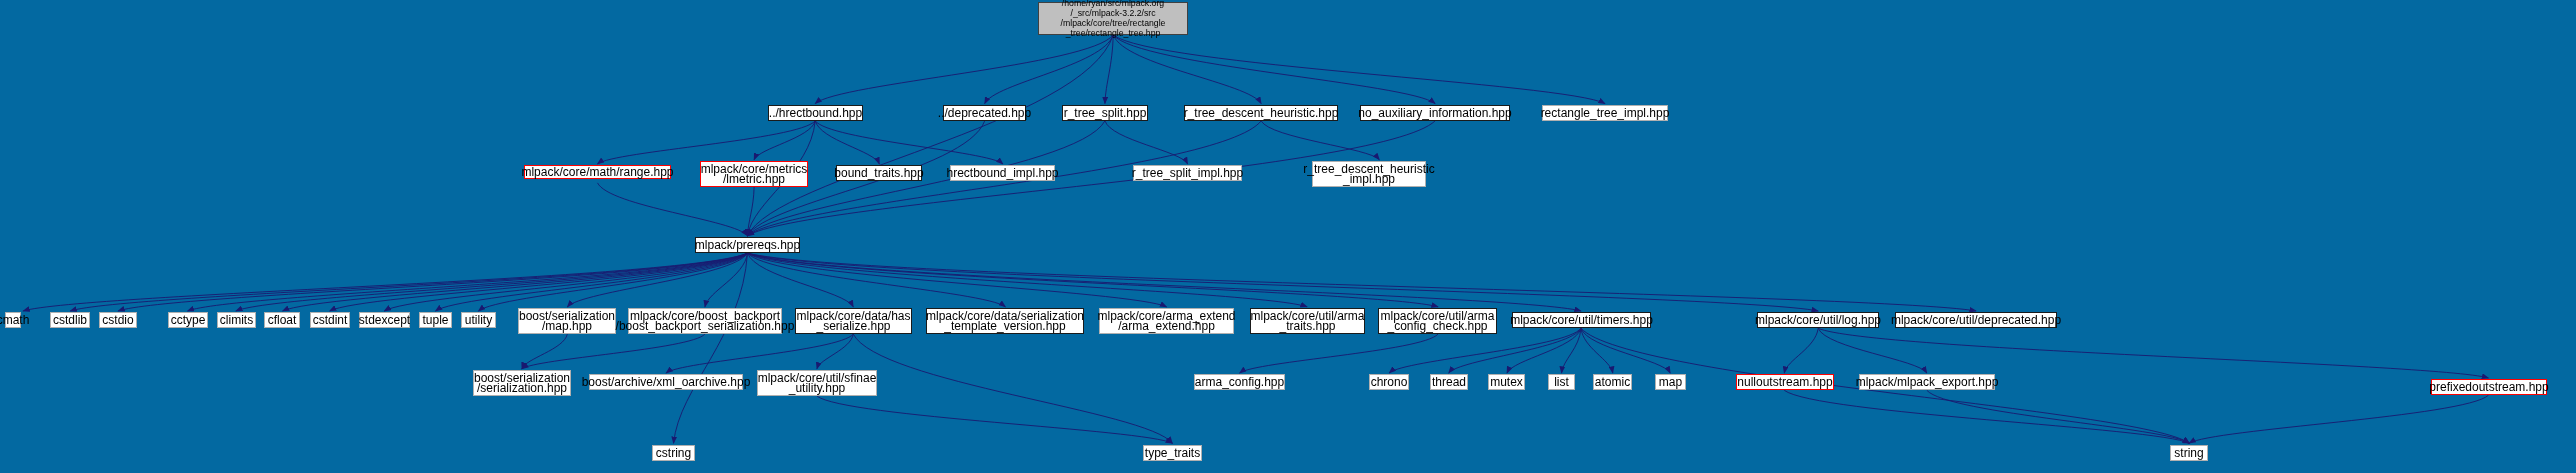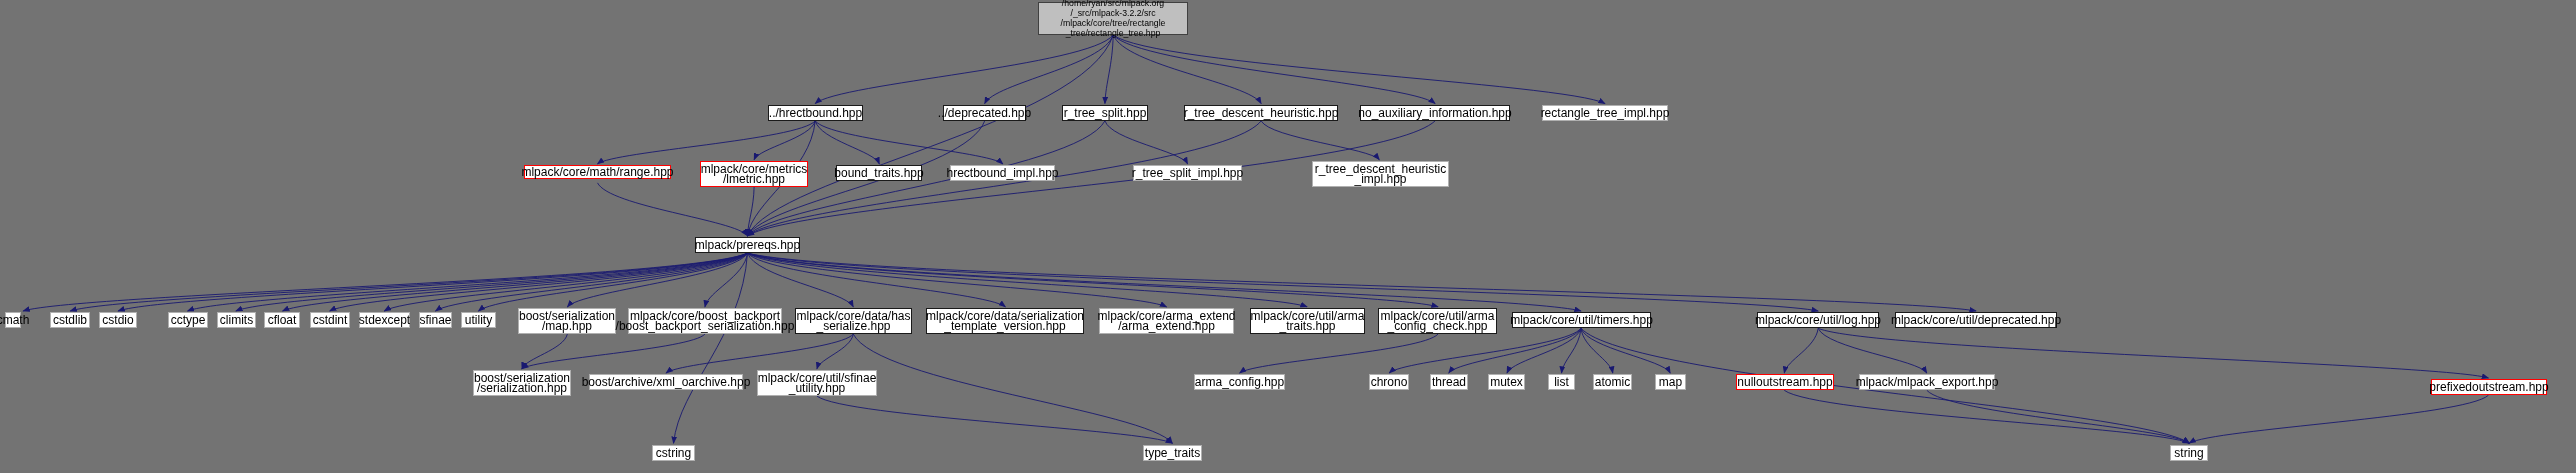--- a/index.html
+++ b/index.html
@@ -3,7 +3,7 @@
 <meta charset="utf-8">
 <style>
   html,body{margin:0;padding:0;background:#ffffff;}
-  #canvas{position:relative;width:2576px;height:474px;background:#737373;
+  #canvas{position:relative;width:2576px;height:474px;background:#0369a1;
           font-family:"Liberation Sans",sans-serif;overflow:hidden;}
   svg.edges{position:absolute;left:0;top:0;width:2576px;height:474px;pointer-events:none;}
   .node{position:absolute;box-sizing:border-box;display:flex;align-items:center;

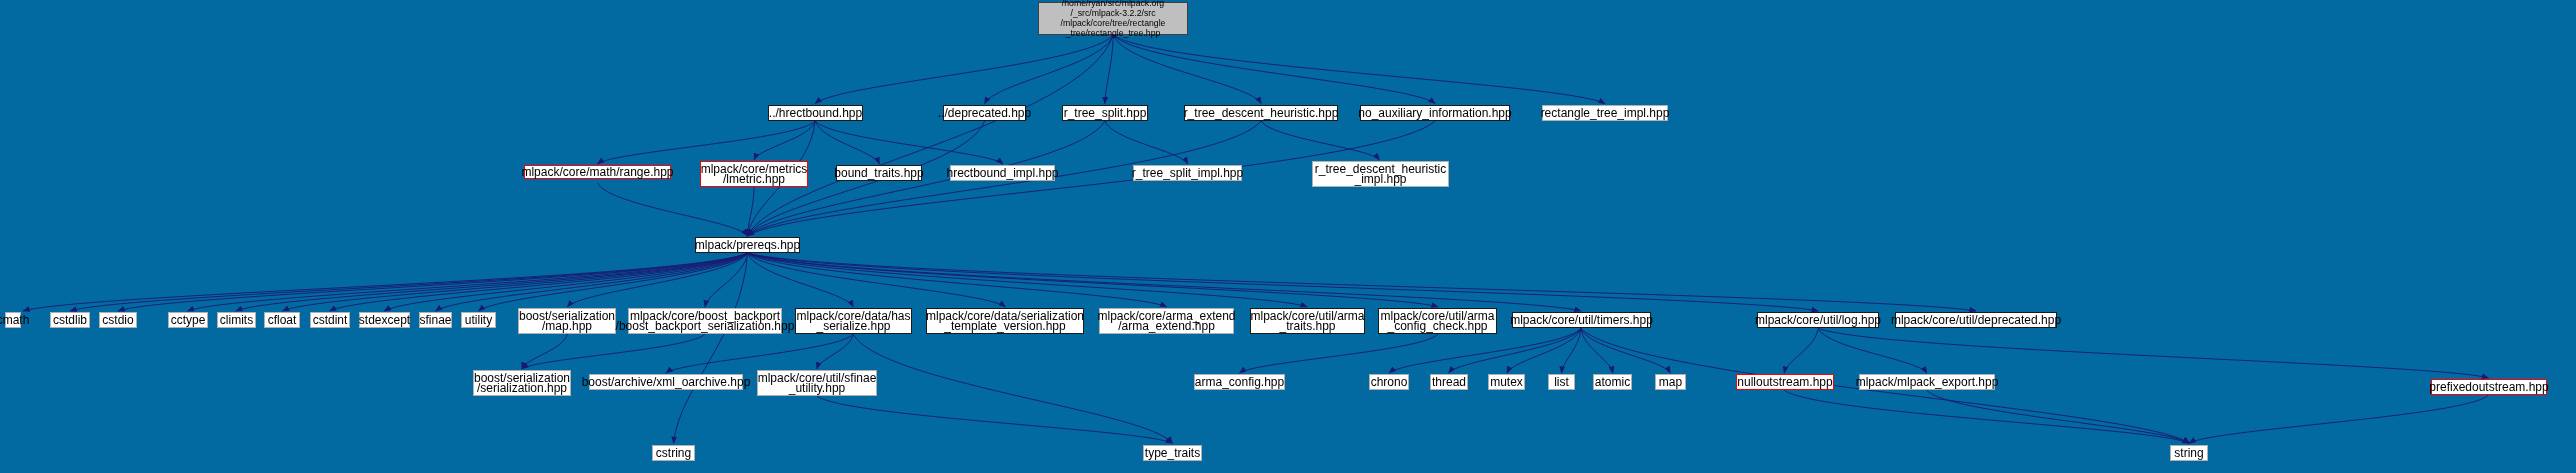--- a/index.html
+++ b/index.html
@@ -106,7 +106,7 @@
       <div class="node blk" style="left: 836px; top: 165px; width: 86px; height: 15.7px;">bound_traits.hpp</div>
       <div class="node gray" style="left: 950px; top: 165px; width: 105px; height: 15.7px;">hrectbound_impl.hpp</div>
       <div class="node gray" style="left: 1133px; top: 165px; width: 109px; height: 15.7px;">r_tree_split_impl.hpp</div>
-      <div class="node gray" style="left: 1312px; top: 161px; width: 137px; height: 26px;">r_tree_descent_heuristic
+      <div class="node gray" style="left: 1312px; top: 161px; width: 114px; height: 26px;">r_tree_descent_heuristic
 _impl.hpp</div>
       <div class="node blk" style="left: 695px; top: 237px; width: 105px; height: 15.7px;">mlpack/prereqs.hpp</div>
       <div class="node gray" style="left: 5px; top: 312px; width: 16px; height: 15.7px;">cmath</div>

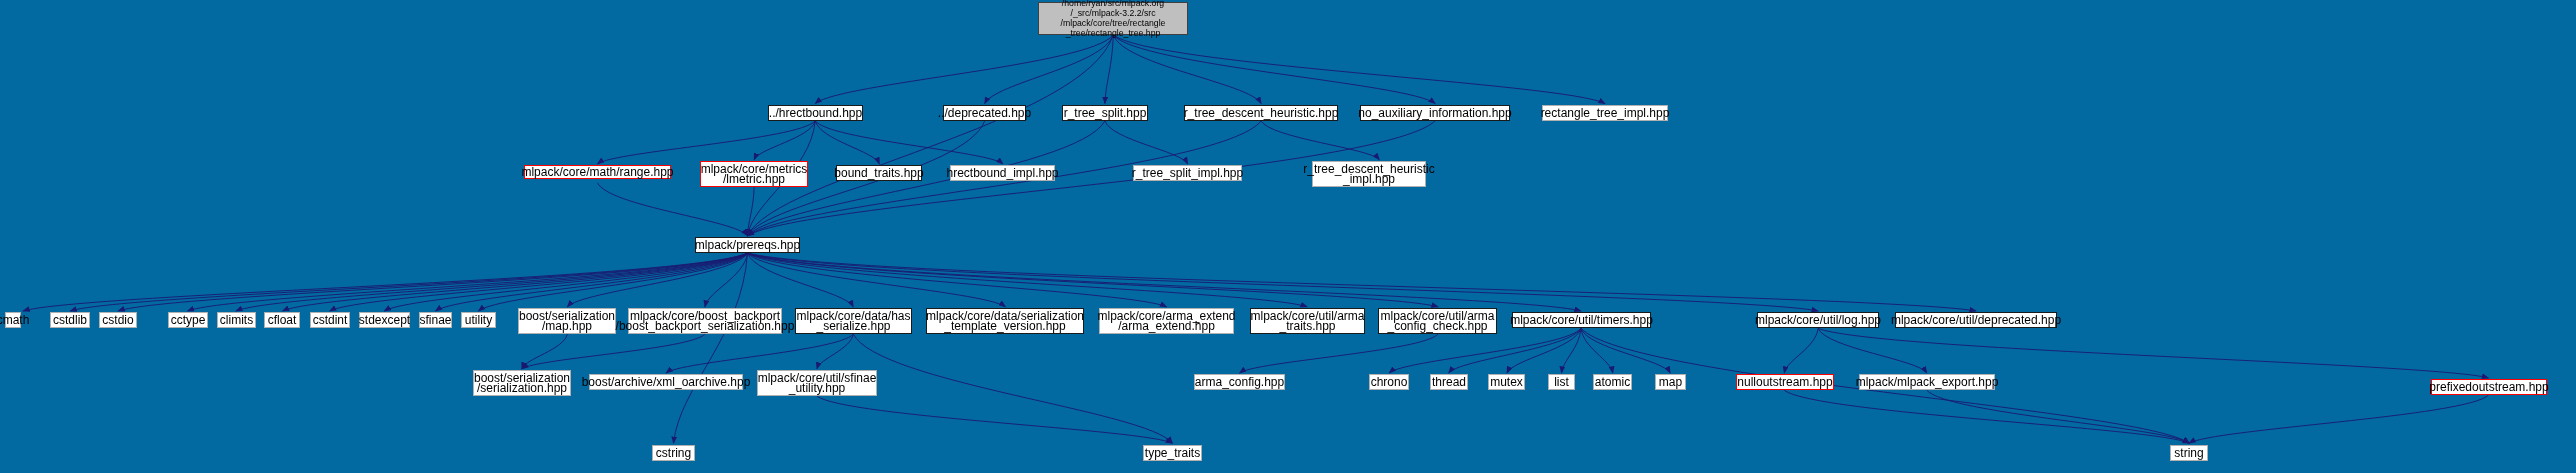--- a/index.html
+++ b/index.html
@@ -117,7 +117,7 @@
       <div class="node gray" style="left: 264px; top: 312px; width: 36px; height: 15.7px;">cfloat</div>
       <div class="node gray" style="left: 310px; top: 312px; width: 40px; height: 15.7px;">cstdint</div>
       <div class="node gray" style="left: 359px; top: 312px; width: 51px; height: 15.7px;">stdexcept</div>
-      <div class="node gray" style="left: 419px; top: 312px; width: 33px; height: 15.7px;">sfinae</div>
+      <div class="node gray" style="left: 419px; top: 312px; width: 33px; height: 15.7px;">tuple</div>
       <div class="node gray" style="left: 461px; top: 312px; width: 35px; height: 15.7px;">utility</div>
       <div class="node gray" style="left: 518px; top: 308px; width: 98px; height: 26px;">boost/serialization
 /map.hpp</div>

